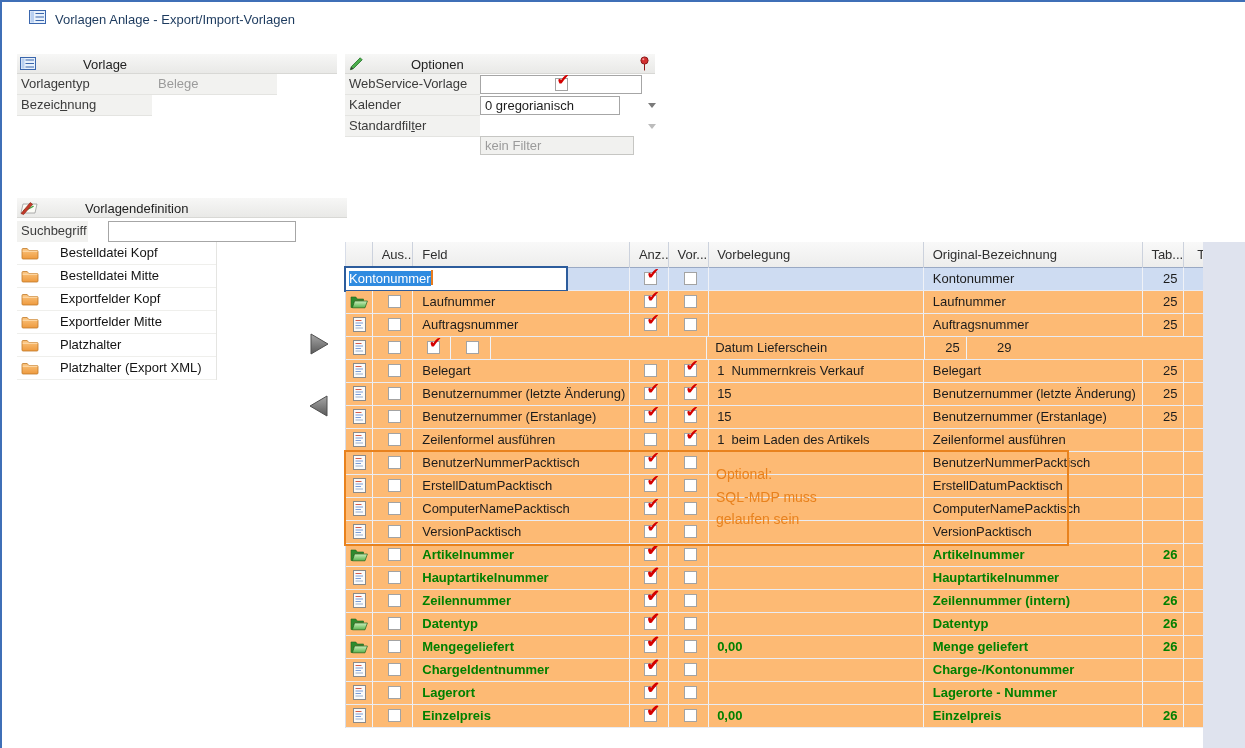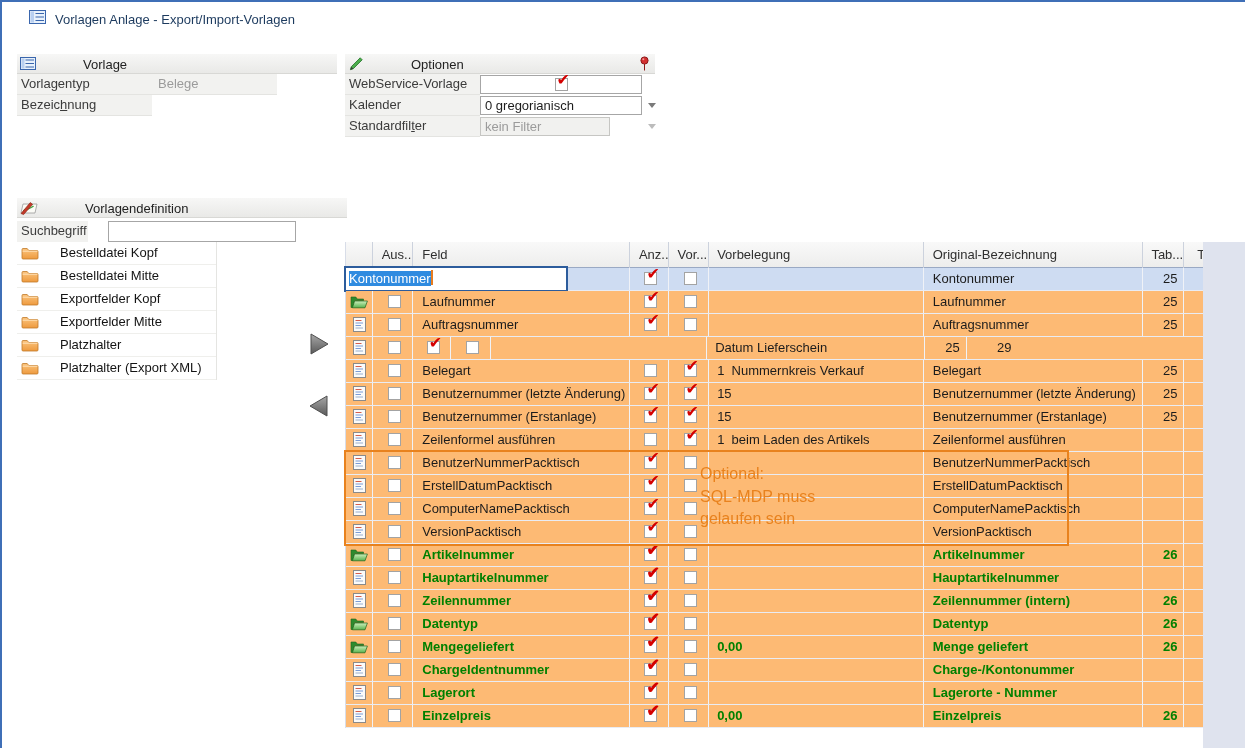--- a/index.html
+++ b/index.html
@@ -154,7 +154,7 @@
 </div>
 <div class="frow" style="left:345px; top:95px; width:320px;">
   <span class="flabel-cell" style="width:135px;">Kalender</span>
-  <span class="opt-valuebox" style="left:135px; width:162px;">
+  <span class="opt-valuebox" style="left:135px; width:140px;">
       <span class="vtext">0 gregorianisch</span>
     </span>
   <span class="dd-arrow" style="left:303px; top:8px;"></span>

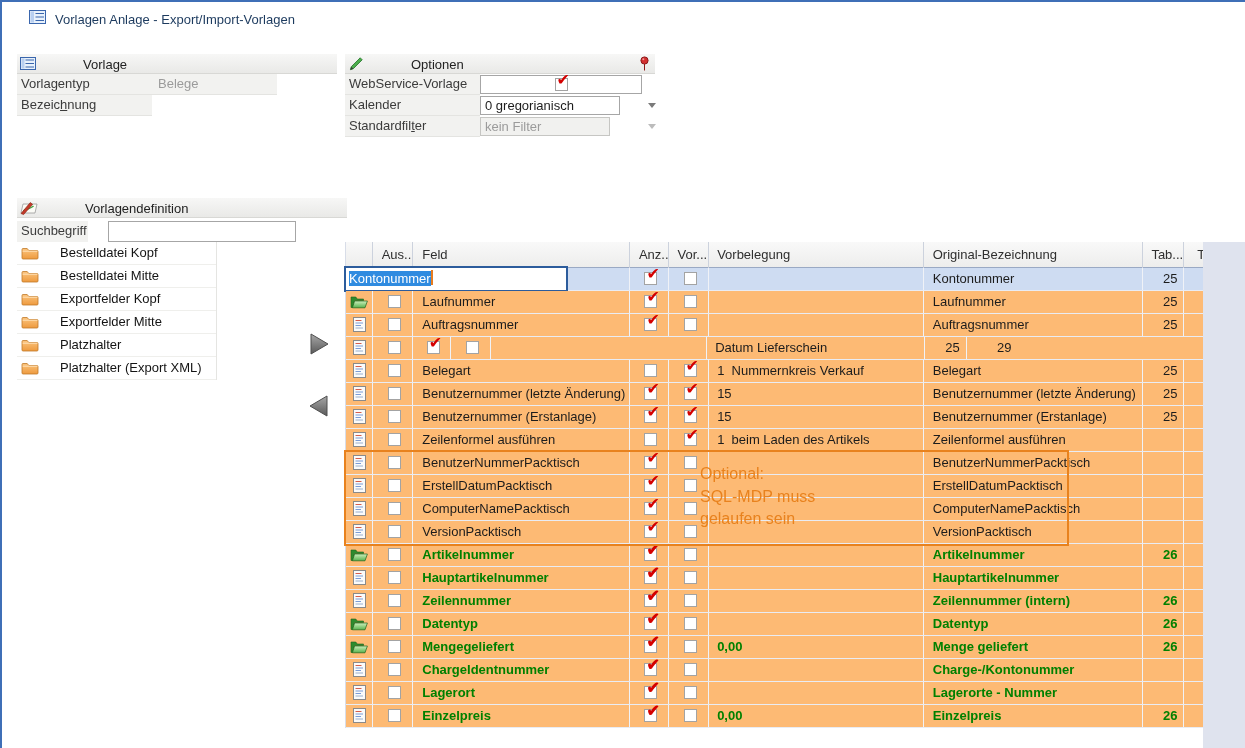--- a/index.html
+++ b/index.html
@@ -161,7 +161,7 @@
 </div>
 <div class="frow" style="left:345px; top:116px; width:320px;">
   <span class="flabel-cell" style="width:135px;"><span>Standardfil</span><span class="mn">t</span><span>er</span></span>
-  <span class="opt-valuebox disabled" style="left:135px; width:130px;">
+  <span class="opt-valuebox disabled" style="left:135px; width:154px;margin-top:19px;">
       <span class="vtext">kein Filter</span>
     </span>
   <span class="dd-arrow disabled" style="left:303px; top:8px;"></span>

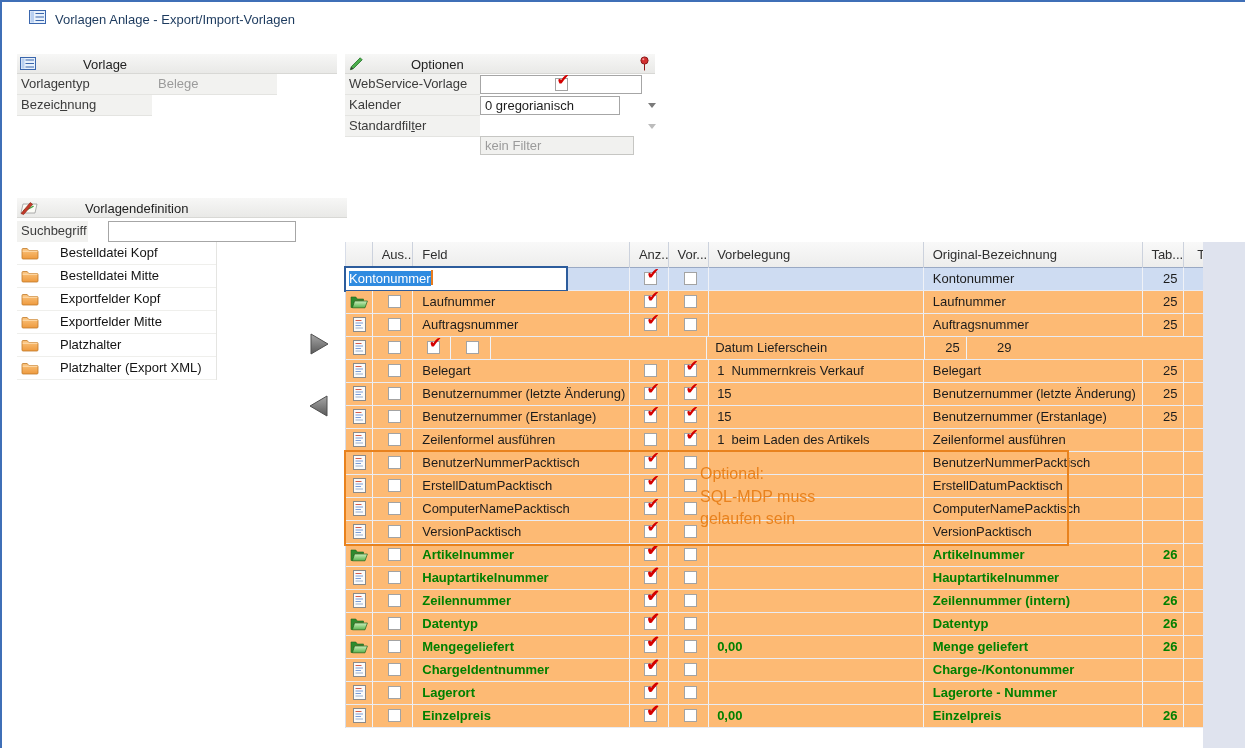--- a/index.html
+++ b/index.html
@@ -84,7 +84,7 @@
 
   
   .annotation-box { position:absolute; left:344px; top:450px; width:725px; height:96px; border:2px solid #e8821e; z-index:5; pointer-events:none; }
-  .annotation { position:absolute; left:700px; top:463px; z-index:6; color:#e8821e; font-size:16px; line-height:22.5px; }
+  .annotation { position:absolute; left:716px; top:463px; z-index:6; color:#e8821e; font-size:14px; line-height:22.5px; }
   .annotation span { display:block; }
 
   .right-filler { position:absolute; left:1203px; top:242px; width:42px; height:506px; background:#dfe3ee; }

